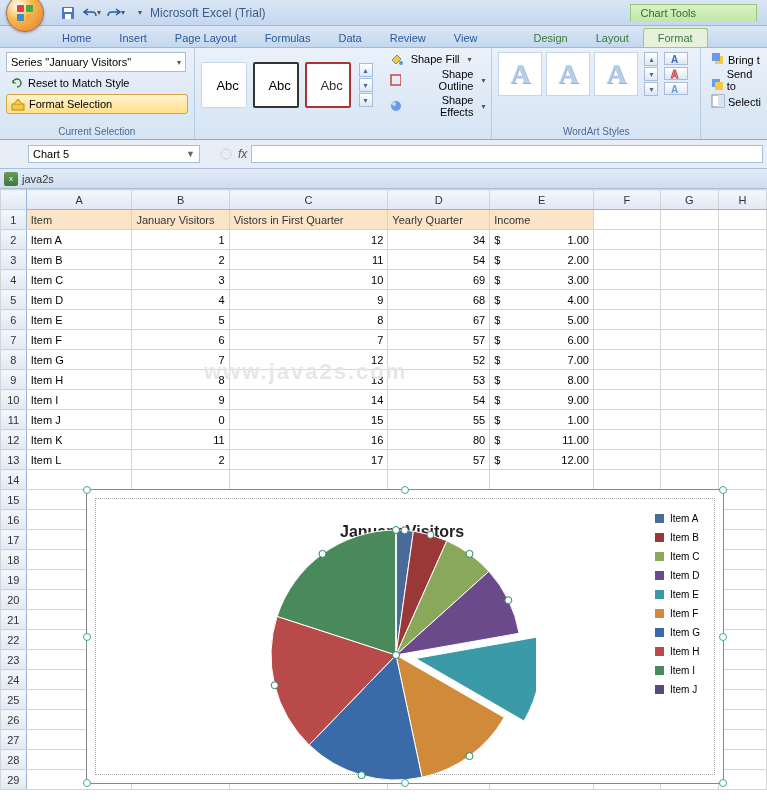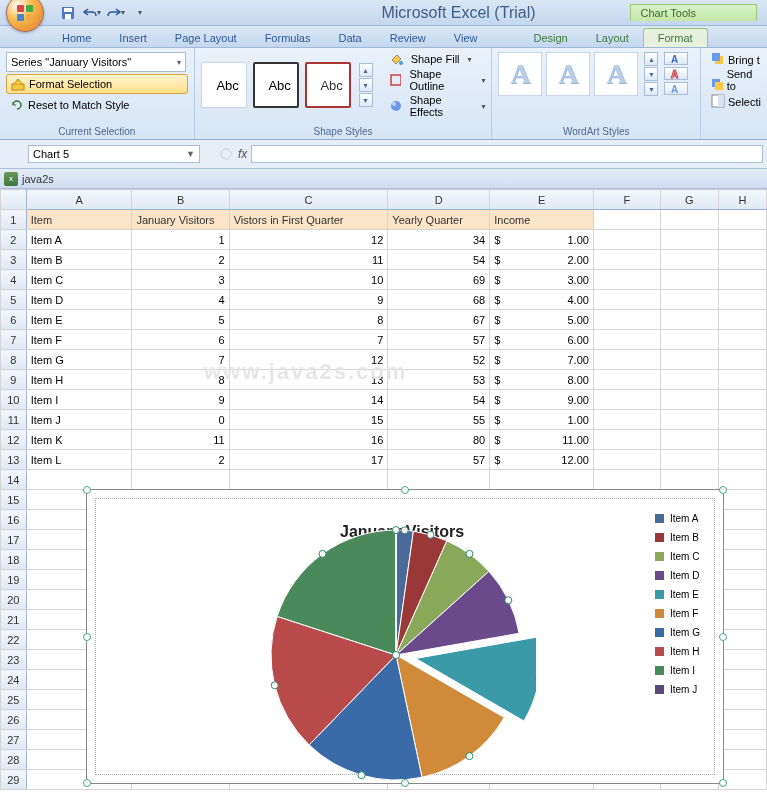--- a/index.html
+++ b/index.html
@@ -11,7 +11,7 @@
 .office-btn svg { width: 20px; height: 20px; }
 .qat { display: flex; gap: 4px; margin-left: 8px; }
 .qat-btn { width: 20px; height: 20px; display: flex; align-items: center; justify-content: center; color: #2a5a9a; cursor: pointer; }
-.title-text { flex: 1; text-align: center; color: #3b5d88; font-size: 16px; }
+.title-text { flex: 1; text-align: left; color: #3b5d88; font-size: 12px; }
 .chart-tools-tab { background: linear-gradient(#d9f2c8,#c2e8a8); padding: 2px 60px 2px 10px; color: #3a6a2a; font-size: 11px; border: 1px solid #9ac97a; border-bottom: none; position: absolute; right: 10px; top: 4px; }
 
 

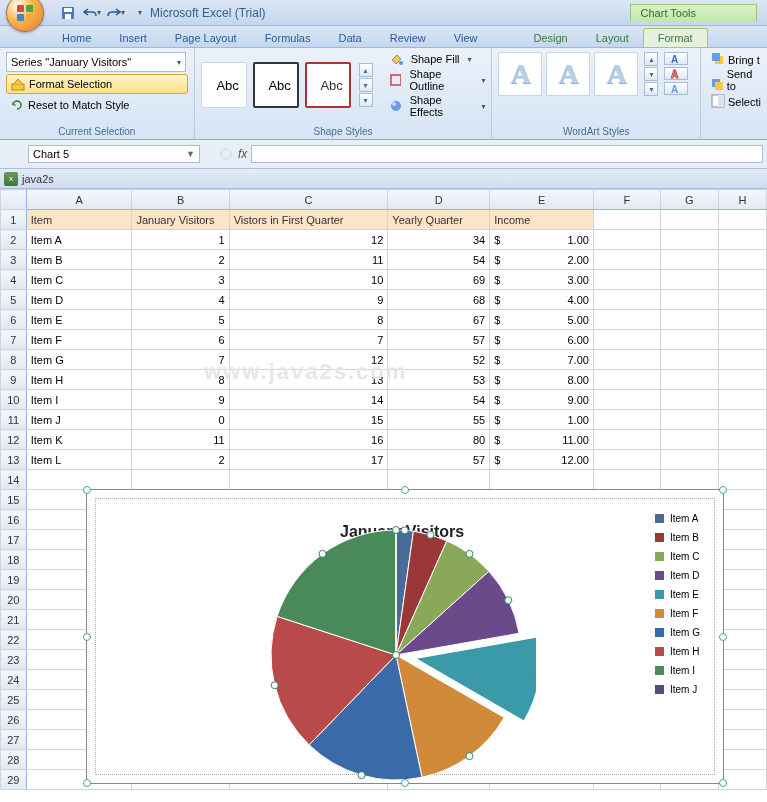--- a/index.html
+++ b/index.html
@@ -34,7 +34,7 @@
 .gal-ctrl { display: flex; flex-direction: column; gap: 1px; margin-left: 2px;}
 .gal-ctrl div { width: 14px; height: 14px; background: linear-gradient(#fff,#dde8f5); border: 1px solid #a8bdd8; display:flex; align-items:center; justify-content:center; font-size:8px; color:#4a6a94;}
 .shape-cmds { display: flex; flex-direction: column; gap: 2px; margin-left: 8px; }
-.shape-cmd { display: flex; align-items: center; gap: 8px; font-size: 11px; cursor: pointer; }
+.shape-cmd { display: flex; align-items: center; gap: 8px; font-size: 11px; cursor: pointer; text-align: right; }
 .wa-gallery { display: flex; gap: 4px; align-items: center; }
 .wa { width: 44px; height: 44px; border: 1px solid #c8d6ea; display: flex; align-items: center; justify-content: center; font-family: Georgia, serif; font-size: 28px; font-weight: bold; color: #b8cde6; background: #fff; cursor:pointer; text-shadow: 1px 1px 0 #9ab4d4; }
 .wa-ctrl { display: flex; flex-direction: column; gap: 2px; margin-left: 6px;}

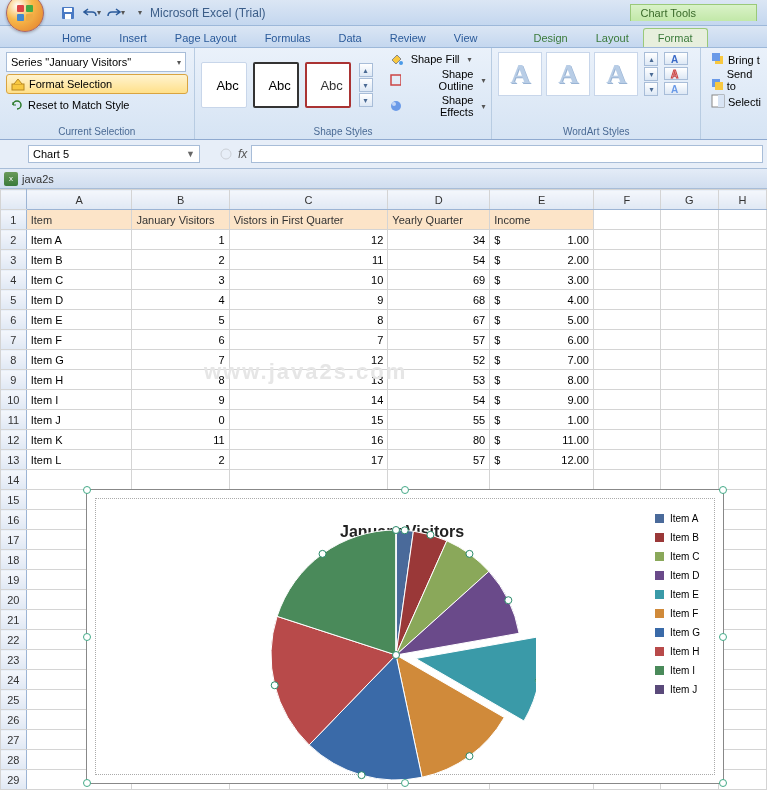--- a/index.html
+++ b/index.html
@@ -138,19 +138,19 @@
       <span>Series "January Visitors"</span>
       <span class="dd-arrow">▾</span>
     </div>
+    <div class="sel-btn">
+      <svg width="14" height="14">
+          <path d="M3 7 A4 4 0 1 1 7 11" stroke="#2a7a2a" fill="none" stroke-width="1.5"></path>
+          <path d="M3 4 L3 7 L6 7" stroke="#2a7a2a" fill="none"></path>
+        </svg>
+      <span>Reset to Match Style</span>
+    </div>
     <div class="sel-btn hl">
       <svg width="14" height="14">
           <rect x="1" y="7" width="12" height="6" fill="#f8c840" stroke="#b88820"></rect>
           <path d="M3 7 L7 2 L11 7" fill="#f8c840" stroke="#b88820"></path>
         </svg>
       <span>Format Selection</span>
-    </div>
-    <div class="sel-btn">
-      <svg width="14" height="14">
-          <path d="M3 7 A4 4 0 1 1 7 11" stroke="#2a7a2a" fill="none" stroke-width="1.5"></path>
-          <path d="M3 4 L3 7 L6 7" stroke="#2a7a2a" fill="none"></path>
-        </svg>
-      <span>Reset to Match Style</span>
     </div>
     <div class="rgroup-title">Current Selection</div>
   </div>

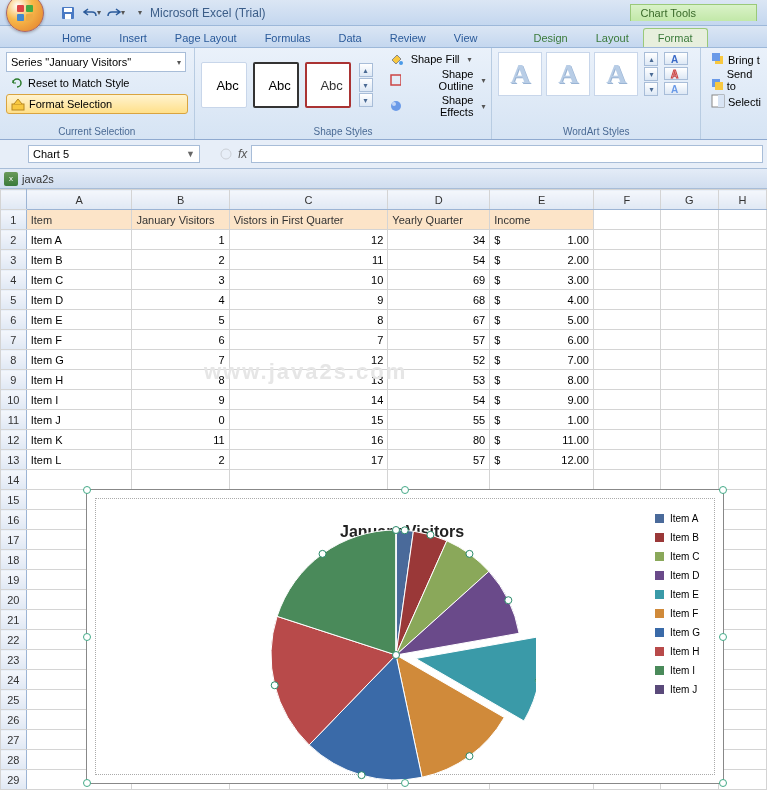--- a/index.html
+++ b/index.html
@@ -193,7 +193,6 @@
           </div>
       </div>
     </div>
-    <div class="rgroup-title">Shape Styles</div>
   </div>
 
   <div class="rgroup" style="width:210px">

